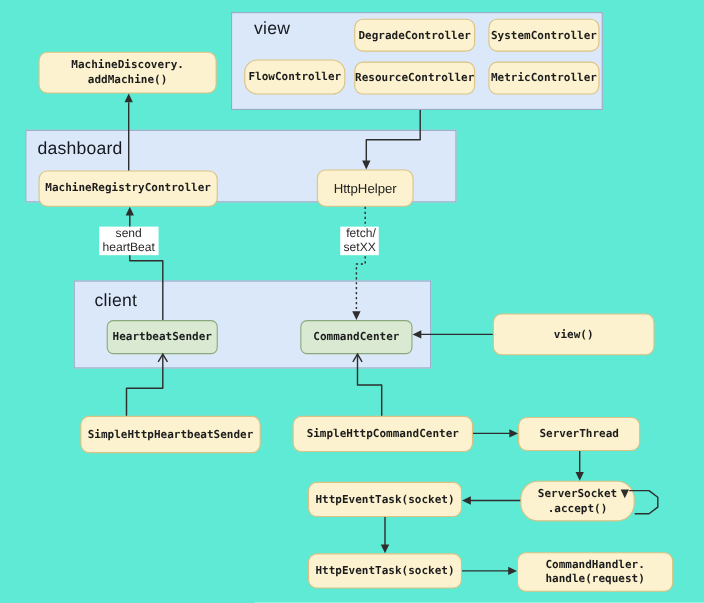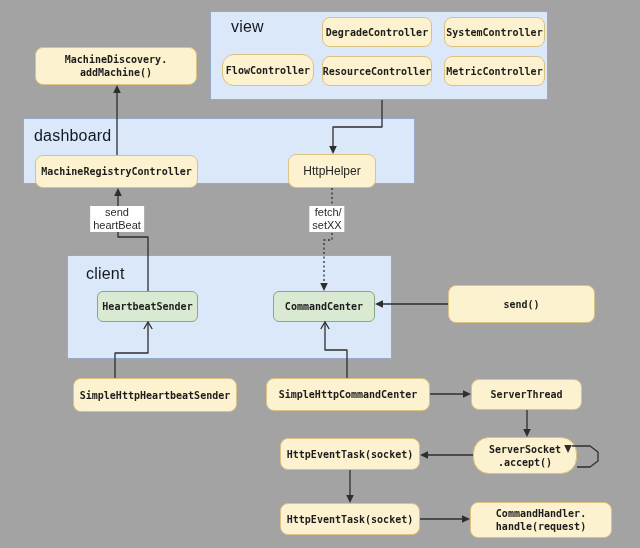--- a/index.html
+++ b/index.html
@@ -39,7 +39,7 @@
 </head>
 <body>
 
-<div id="stage" style="width: 640px; height: 548px; background: #a3a3a3;">
+<div id="stage" style="width: 640px; height: 548px; background: #5eead4;">
   <div id="layer-containers">
       <div class="container" style="left: 210px; top: 11px; width: 338px; height: 89px;">
         <span class="container-label" style="left: 20px; top: 6px;">view</span>

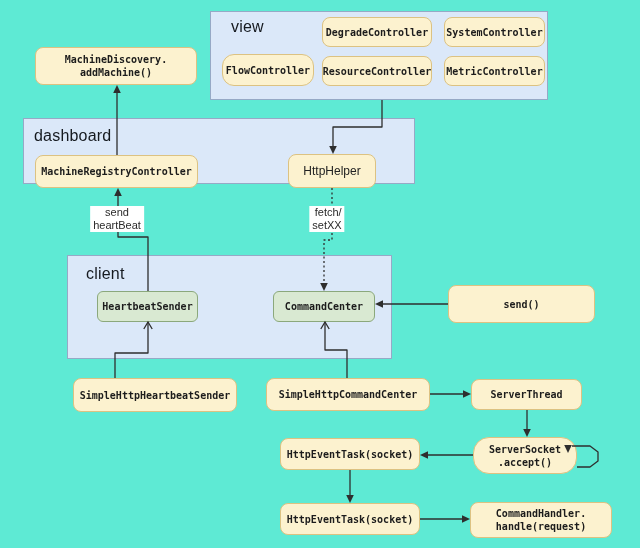--- a/index.html
+++ b/index.html
@@ -47,7 +47,7 @@
       <div class="container" style="left: 23px; top: 118px; width: 392px; height: 66px;">
         <span class="container-label" style="left: 10px; top: 8px;">dashboard</span>
       </div>
-      <div class="container" style="left: 67px; top: 255px; width: 325px; height: 104px;">
+      <div class="container" style="left: 67px; top: 255px; width: 325px; height: 80px;">
         <span class="container-label" style="left: 18px; top: 9px;">client</span>
       </div>
     </div>

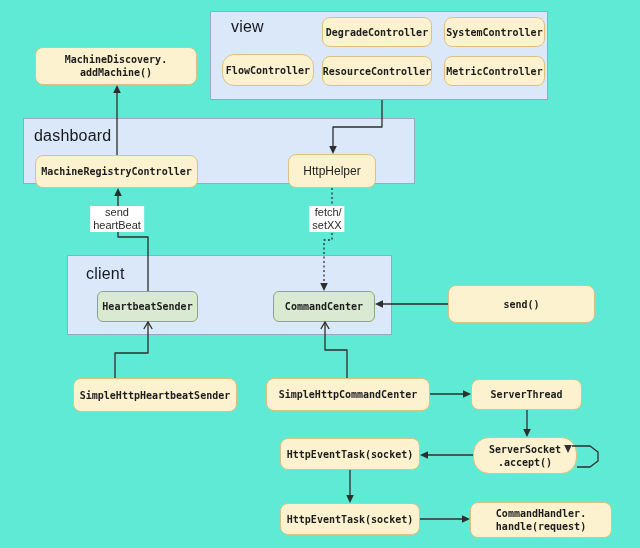--- a/index.html
+++ b/index.html
@@ -84,7 +84,7 @@
         <span>CommandCenter</span>
       </div>
       <div class="node yellow" style="left: 448px; top: 285px; width: 147px; height: 38px;">
-        <span>send()</span>
+        <span>view()</span>
       </div>
       <div class="node yellow" style="left: 33px; top: 378px; width: 164px; height: 34px; margin-left: 40px;">
         <span>SimpleHttpHeartbeatSender</span>

